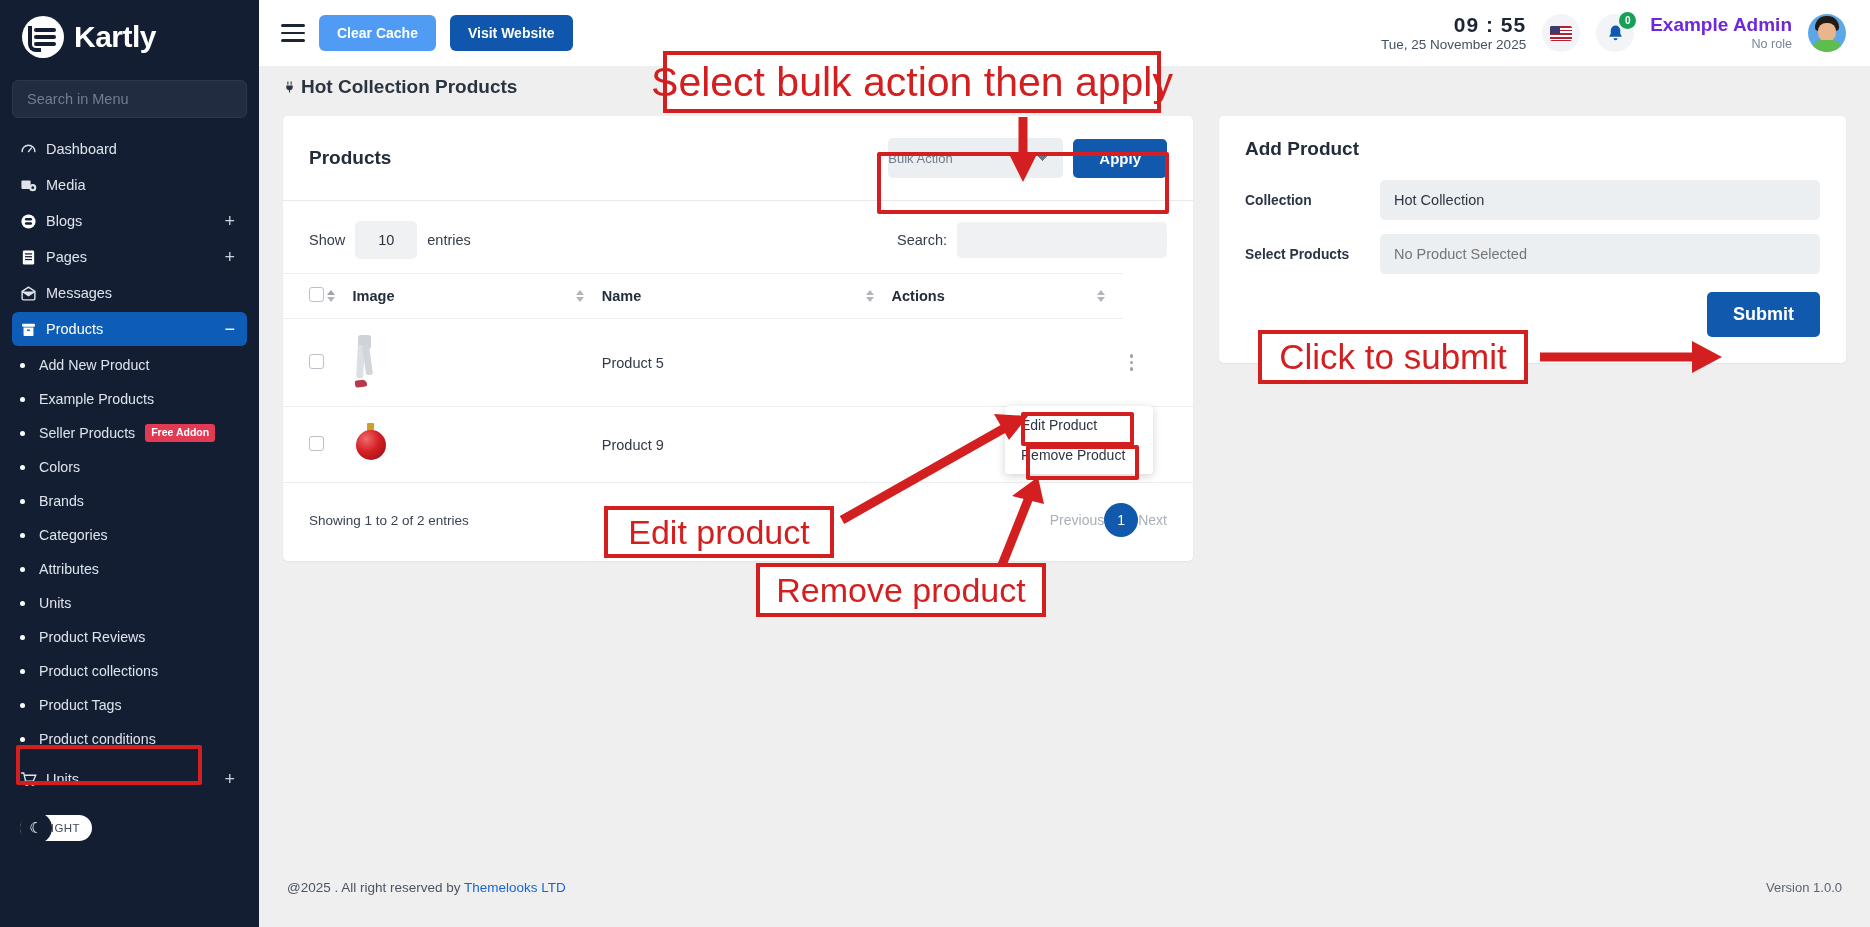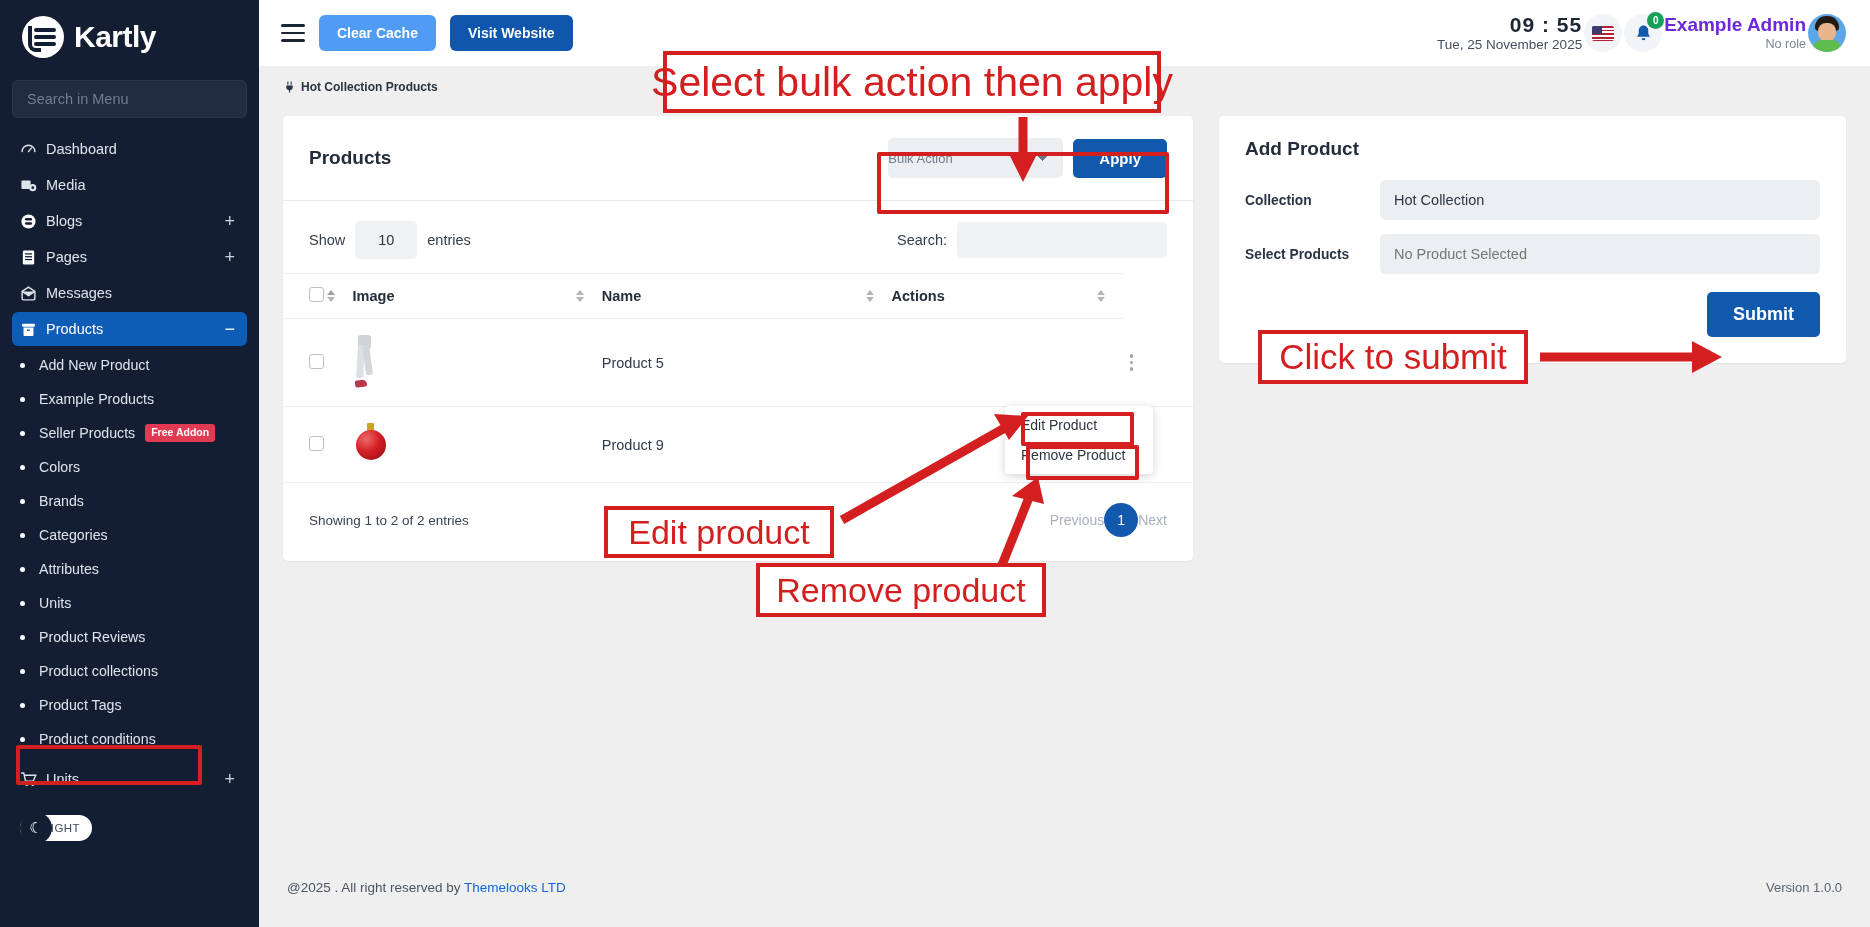--- a/index.html
+++ b/index.html
@@ -97,7 +97,7 @@
   .btn-light-blue { background: #509cf5; }
   .btn-dark-blue { background: #0f56ac; }
 
-  .topbar-right { margin-left: auto; display: flex; align-items: center; gap: 2px; }
+  .topbar-right { margin-left: auto; display: flex; align-items: center; gap: 16px; }
   .clock { text-align: right; line-height: 1.15; }
   .clock .time { font-size: 21px; font-weight: 700; color: #1b2533; letter-spacing: 1px; }
   .clock .date { font-size: 13.5px; color: #45505f; }

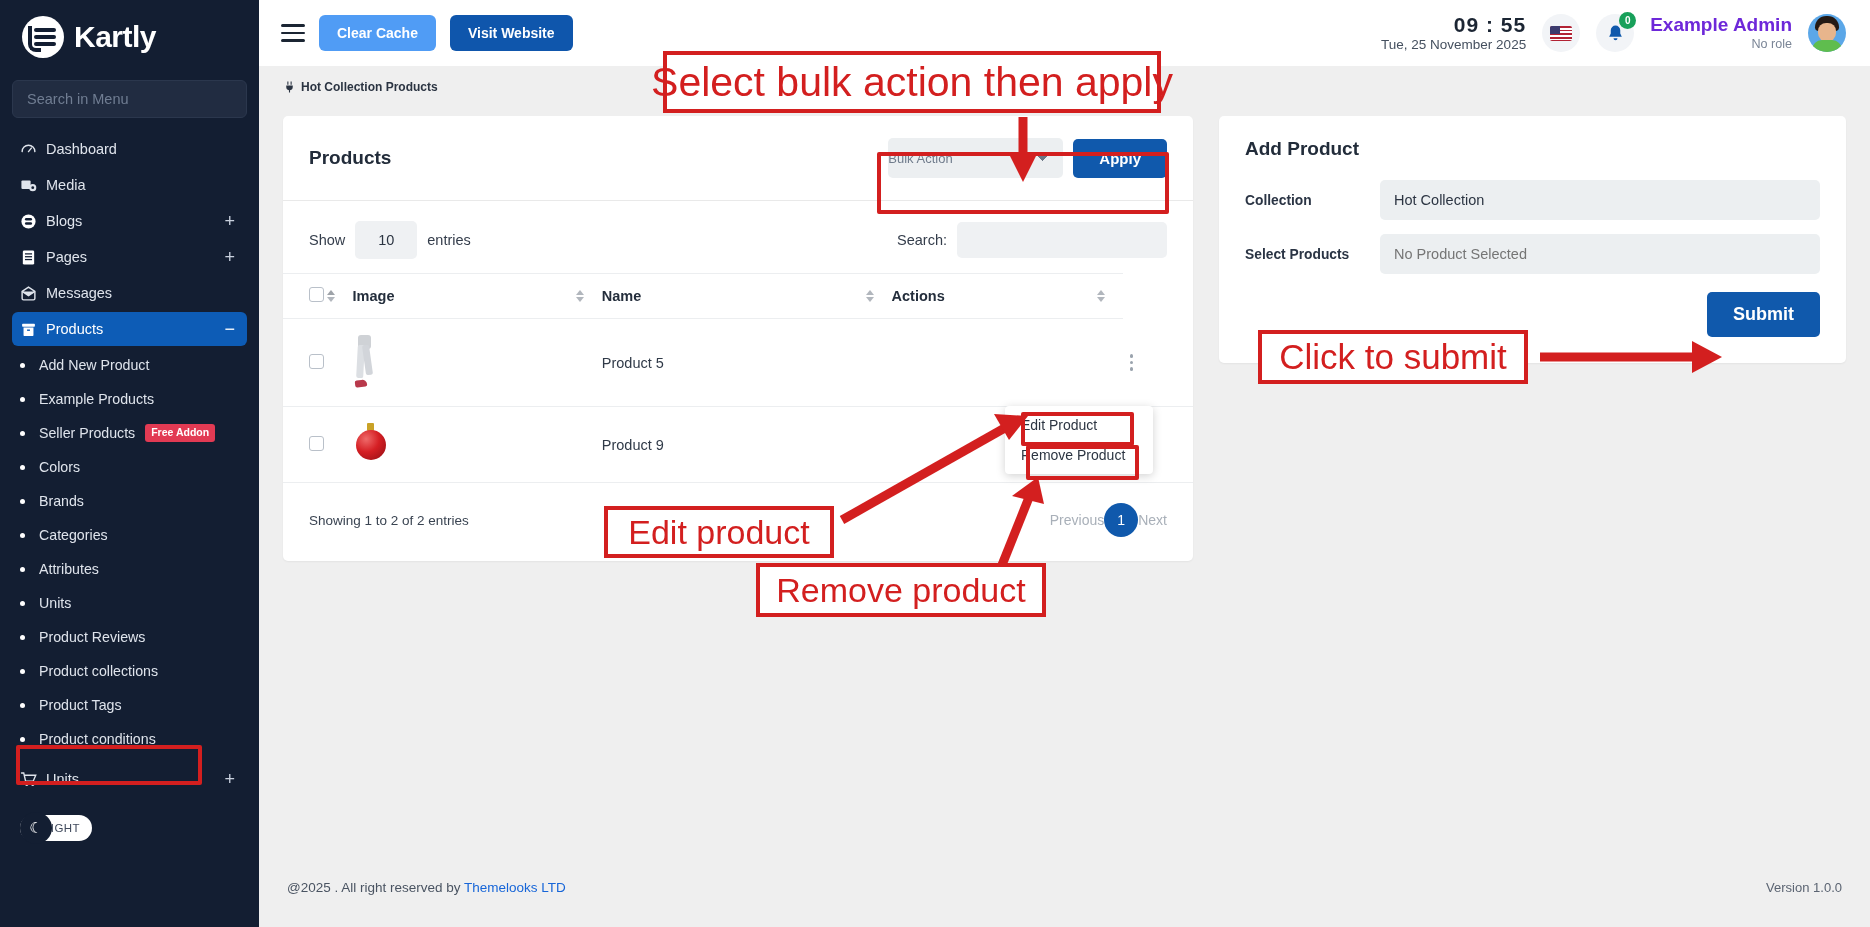--- a/index.html
+++ b/index.html
@@ -132,7 +132,7 @@
     background:#5fbd4e; border-radius: 10px 10px 0 0; }
 
   .crumbbar { height: 42px; background: #efefef; display: flex; align-items: center; padding: 0 24px; }
-  .crumb-title { font-size: 12px; font-weight: 700; color: #2b3442; display: flex; align-items: center; gap: 5px; }
+  .crumb-title { font-size: 19px; font-weight: 700; color: #2b3442; display: flex; align-items: center; gap: 5px; }
 
   .content { padding: 8px 24px 0 24px; display: flex; gap: 26px; align-items: flex-start; }
 

